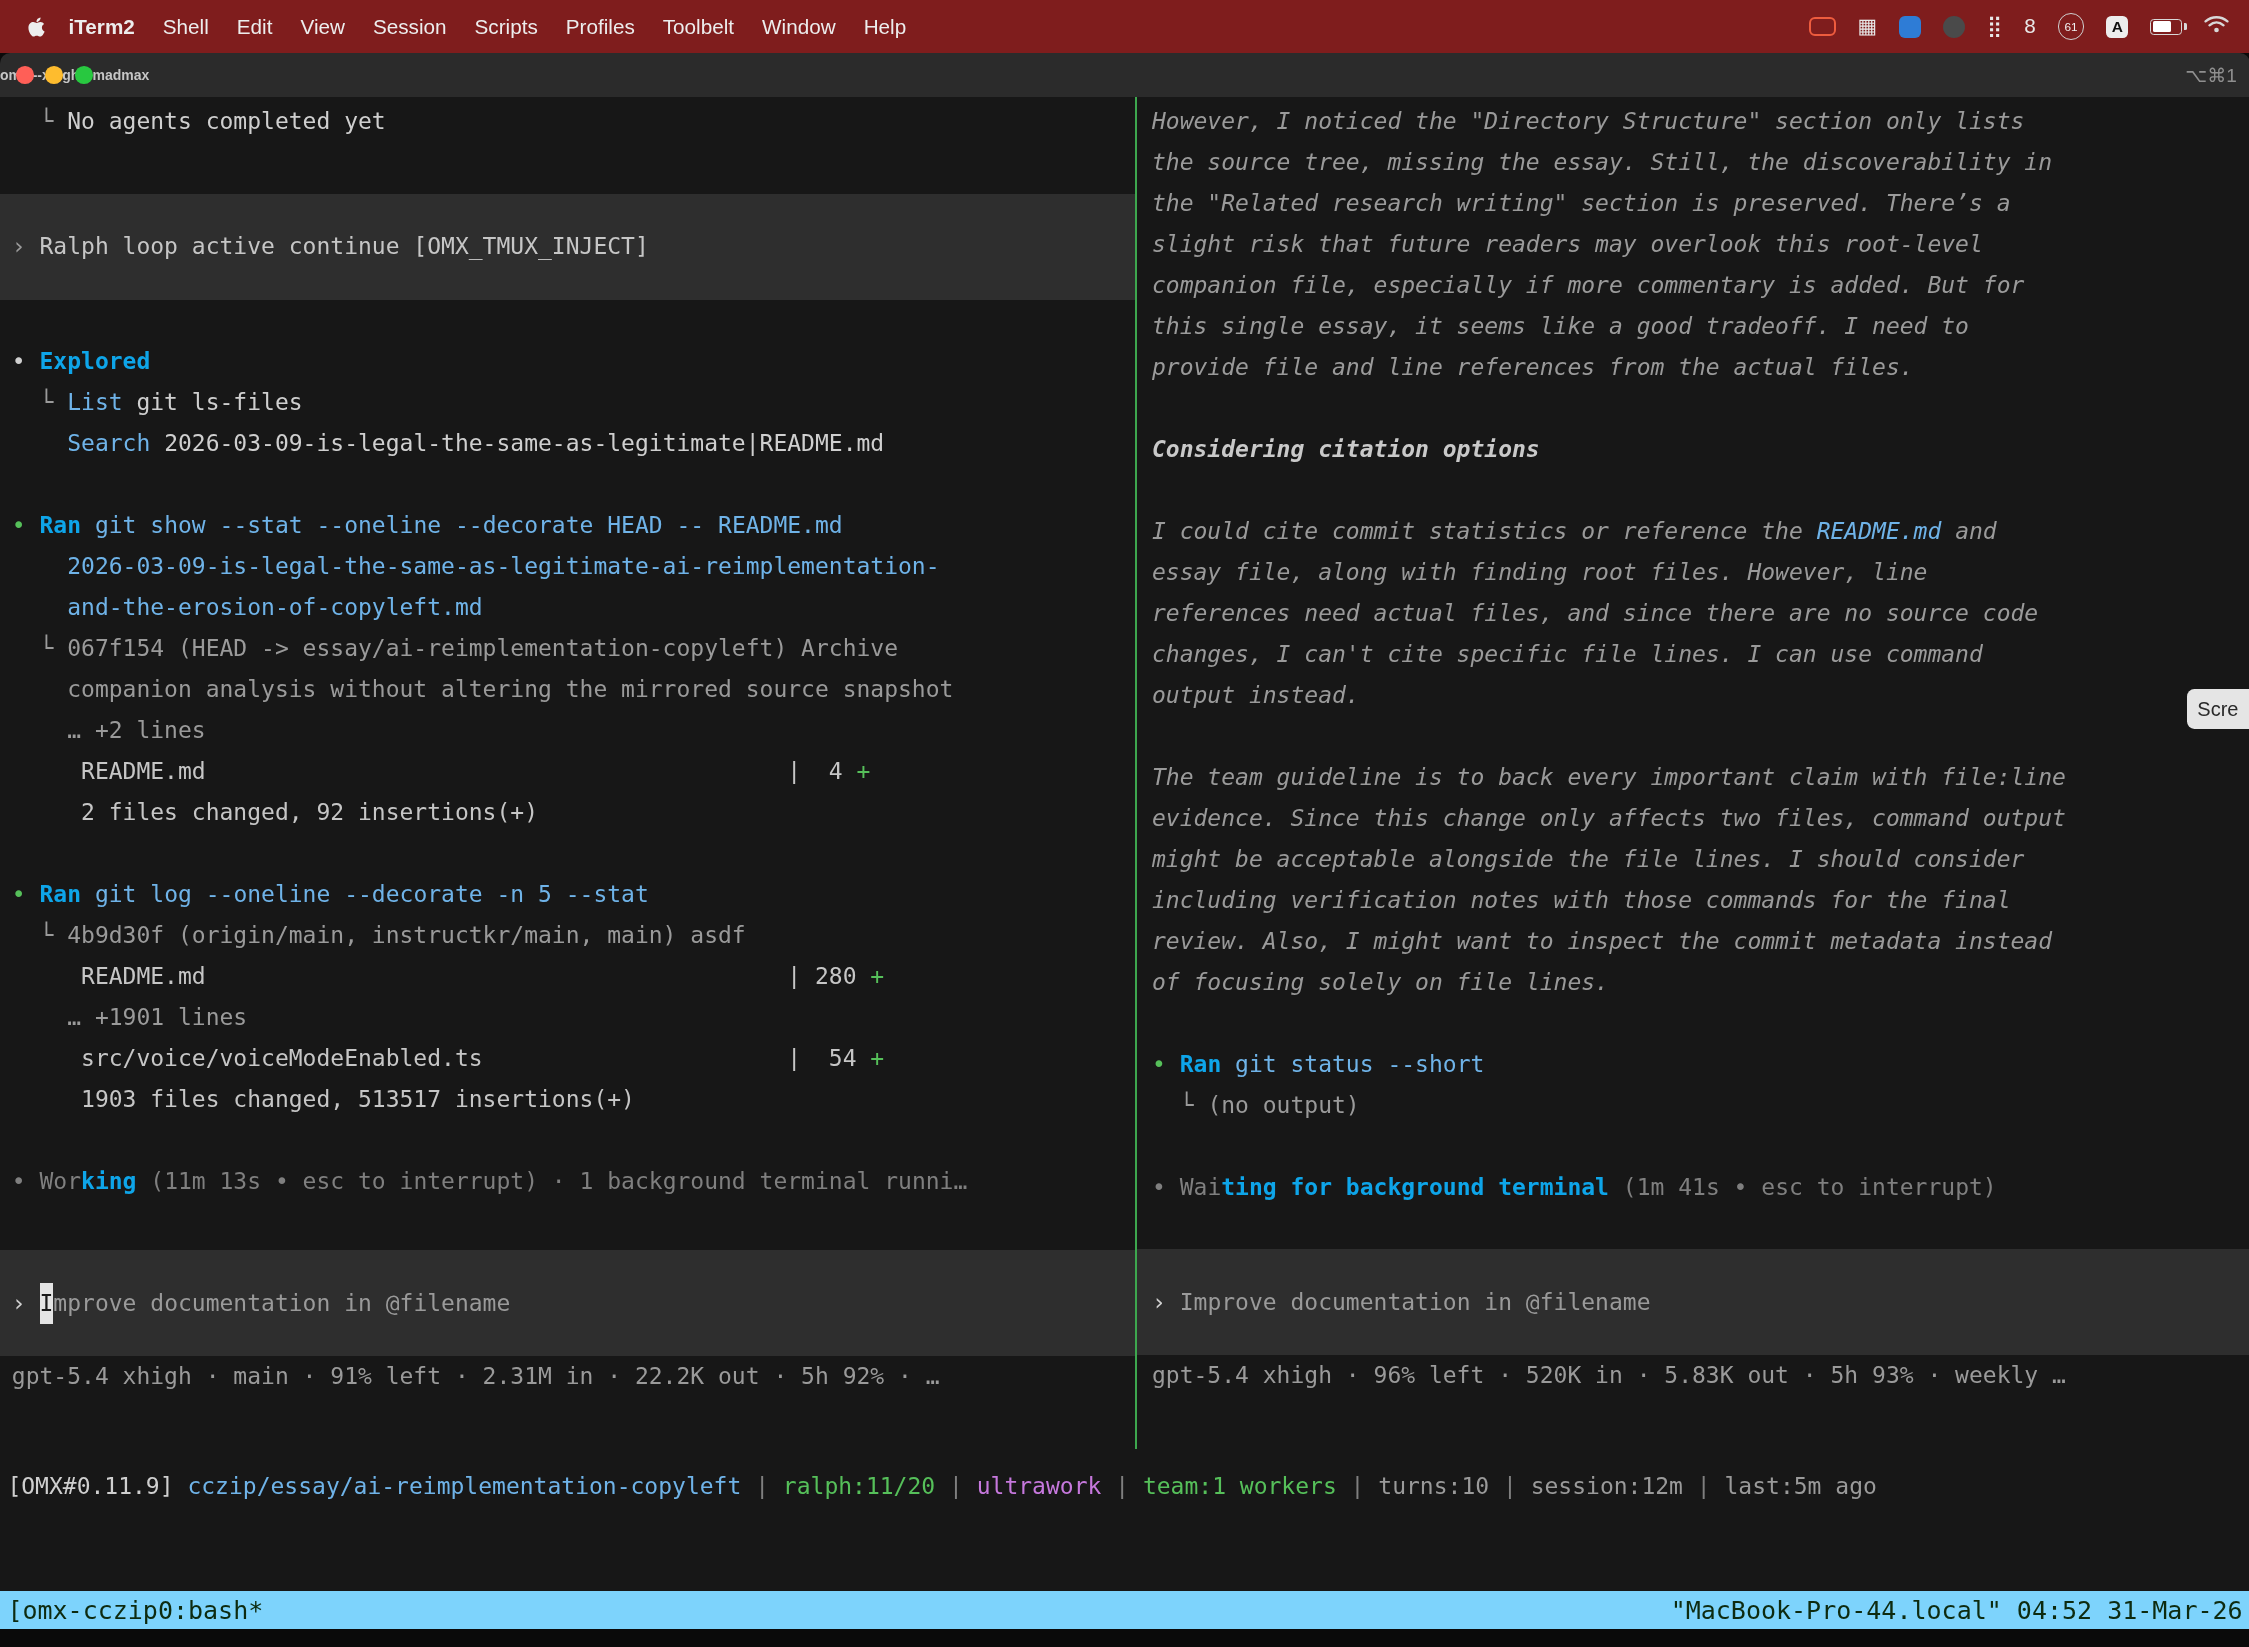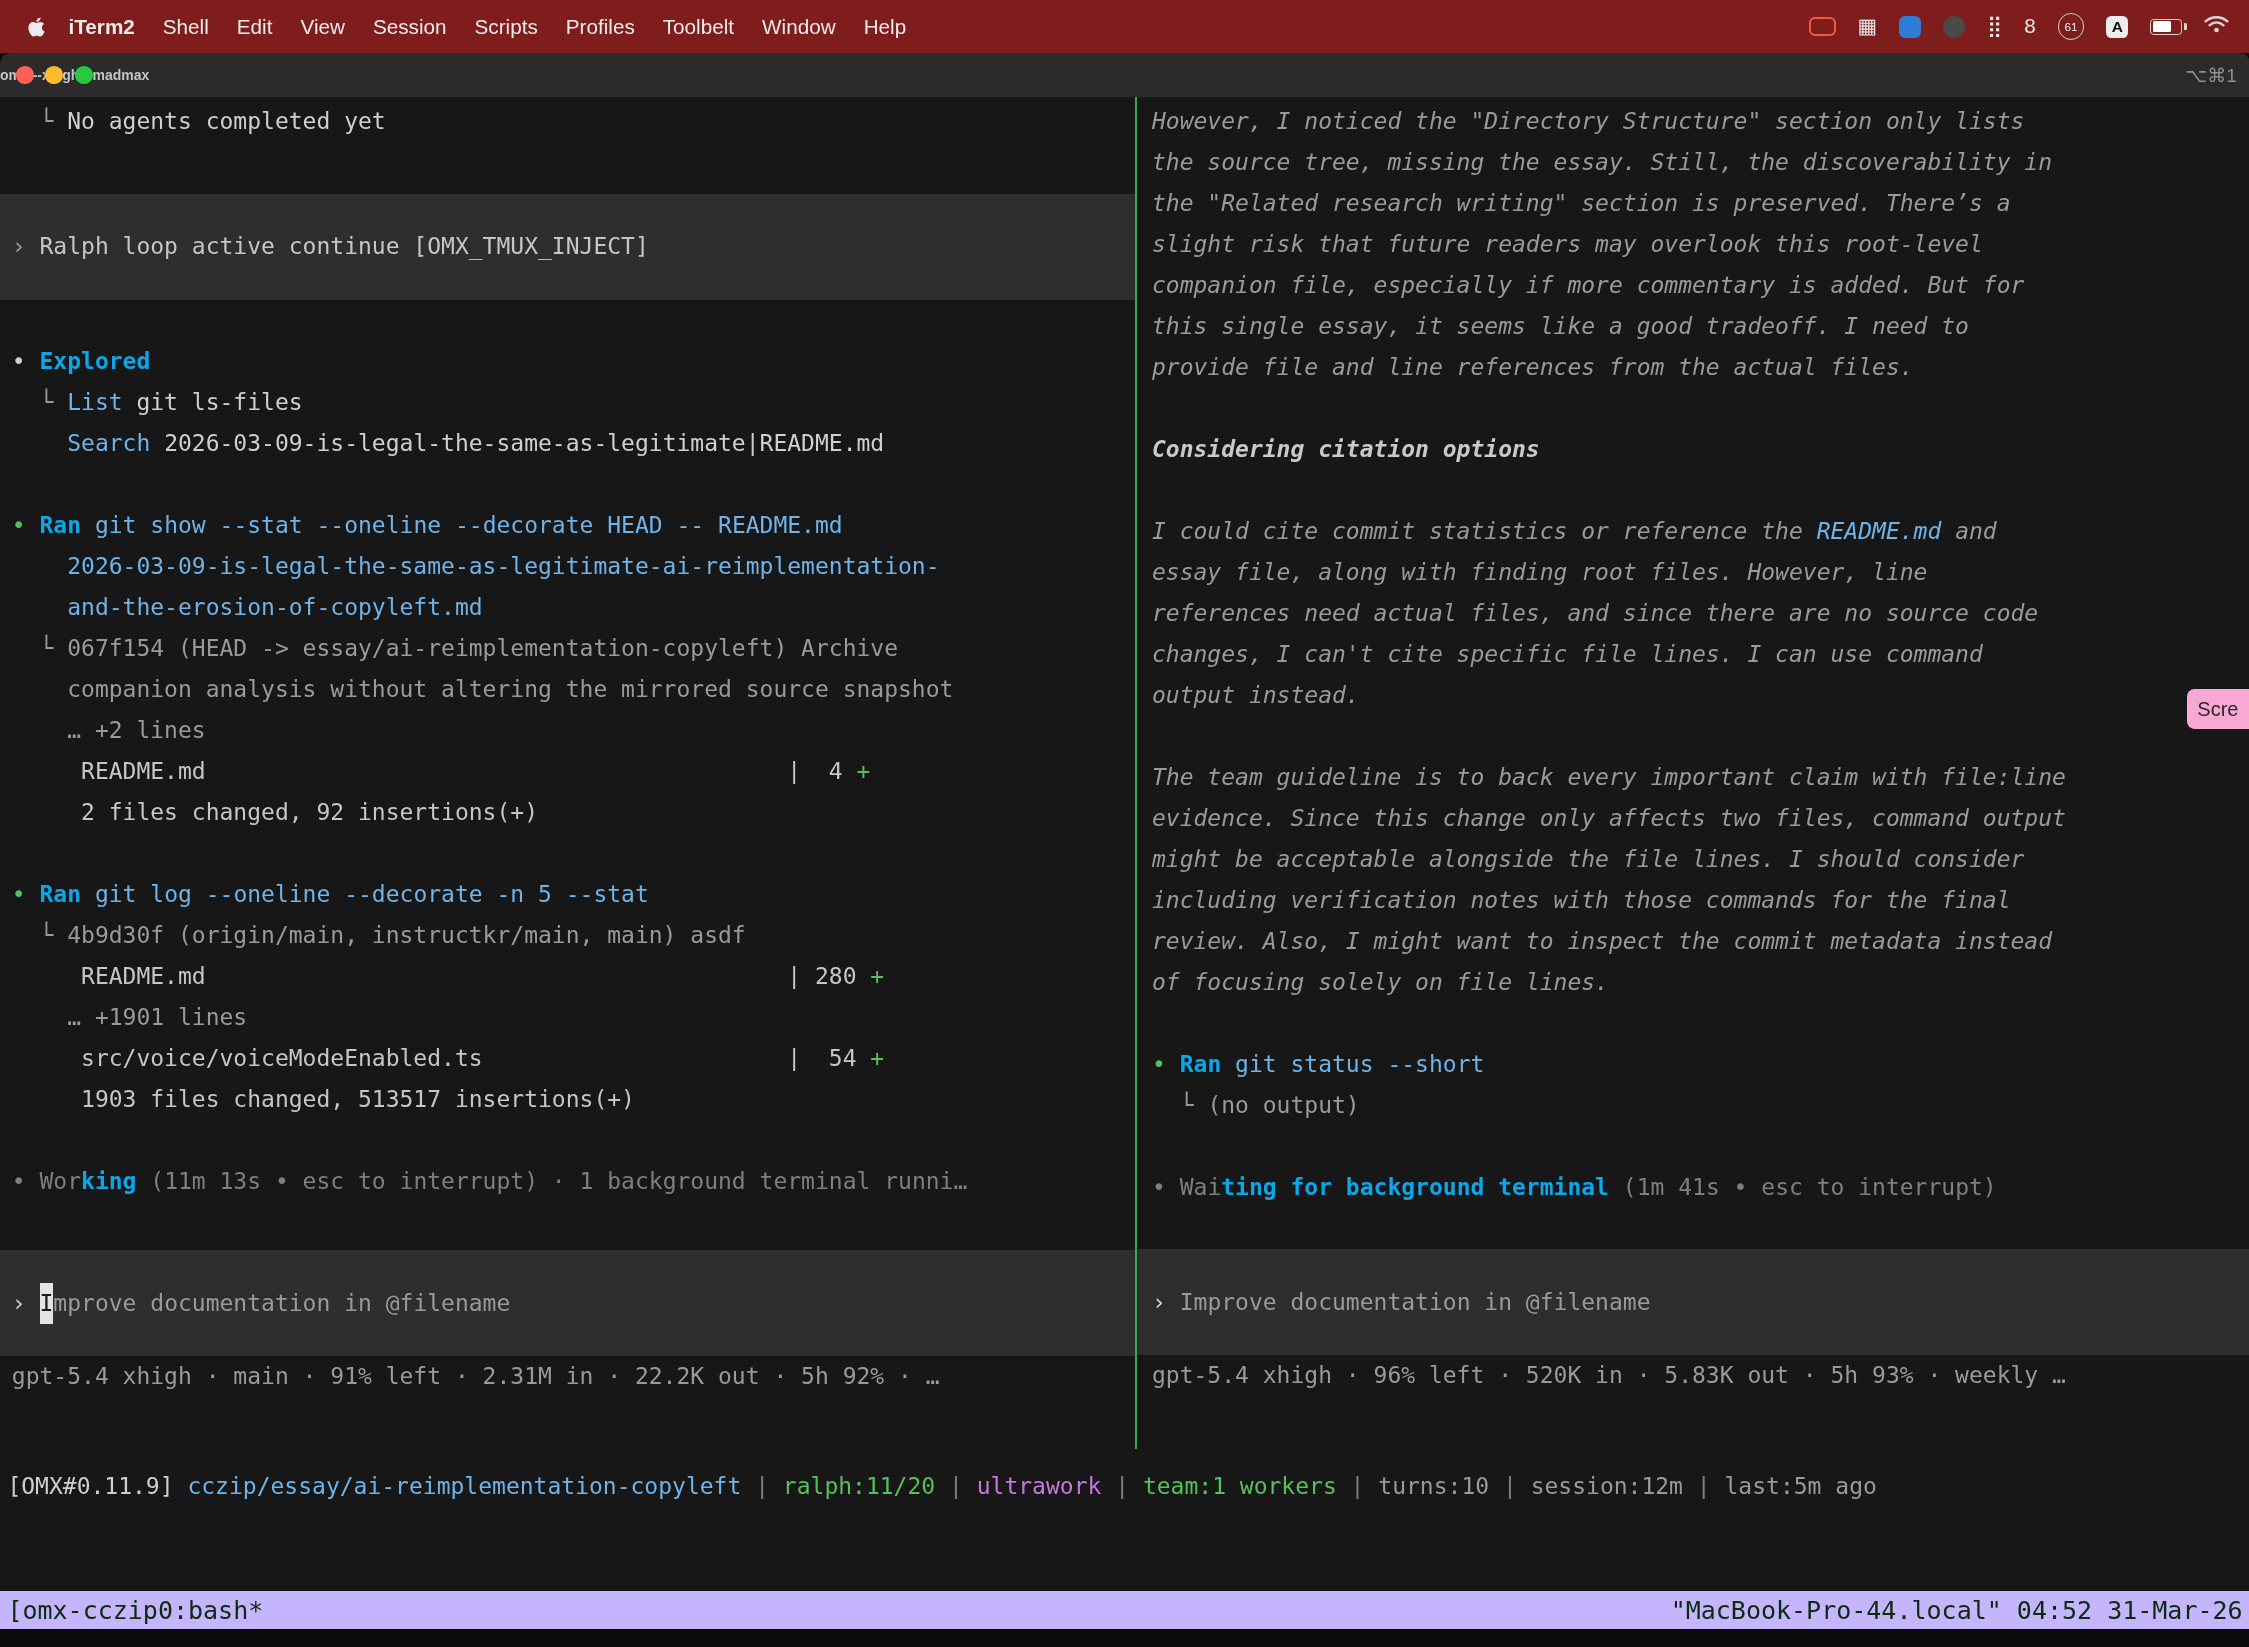--- a/index.html
+++ b/index.html
@@ -64,7 +64,7 @@
   .omx .tline{padding-left:7.4px}
 
   
-  .scre{position:absolute;right:0;top:689px;height:40px;width:63px;background:#f9a8d4;color:#2a2a2a;
+  .scre{position:absolute;right:0;top:689px;height:40px;width:63px;background:#e5e5e5;color:#2a2a2a;
         font-family:"Liberation Sans",sans-serif;font-size:20px;display:flex;align-items:center;
         padding-left:10.3px;border-radius:7.4px 0 0 7.4px;overflow:hidden;white-space:nowrap}
 

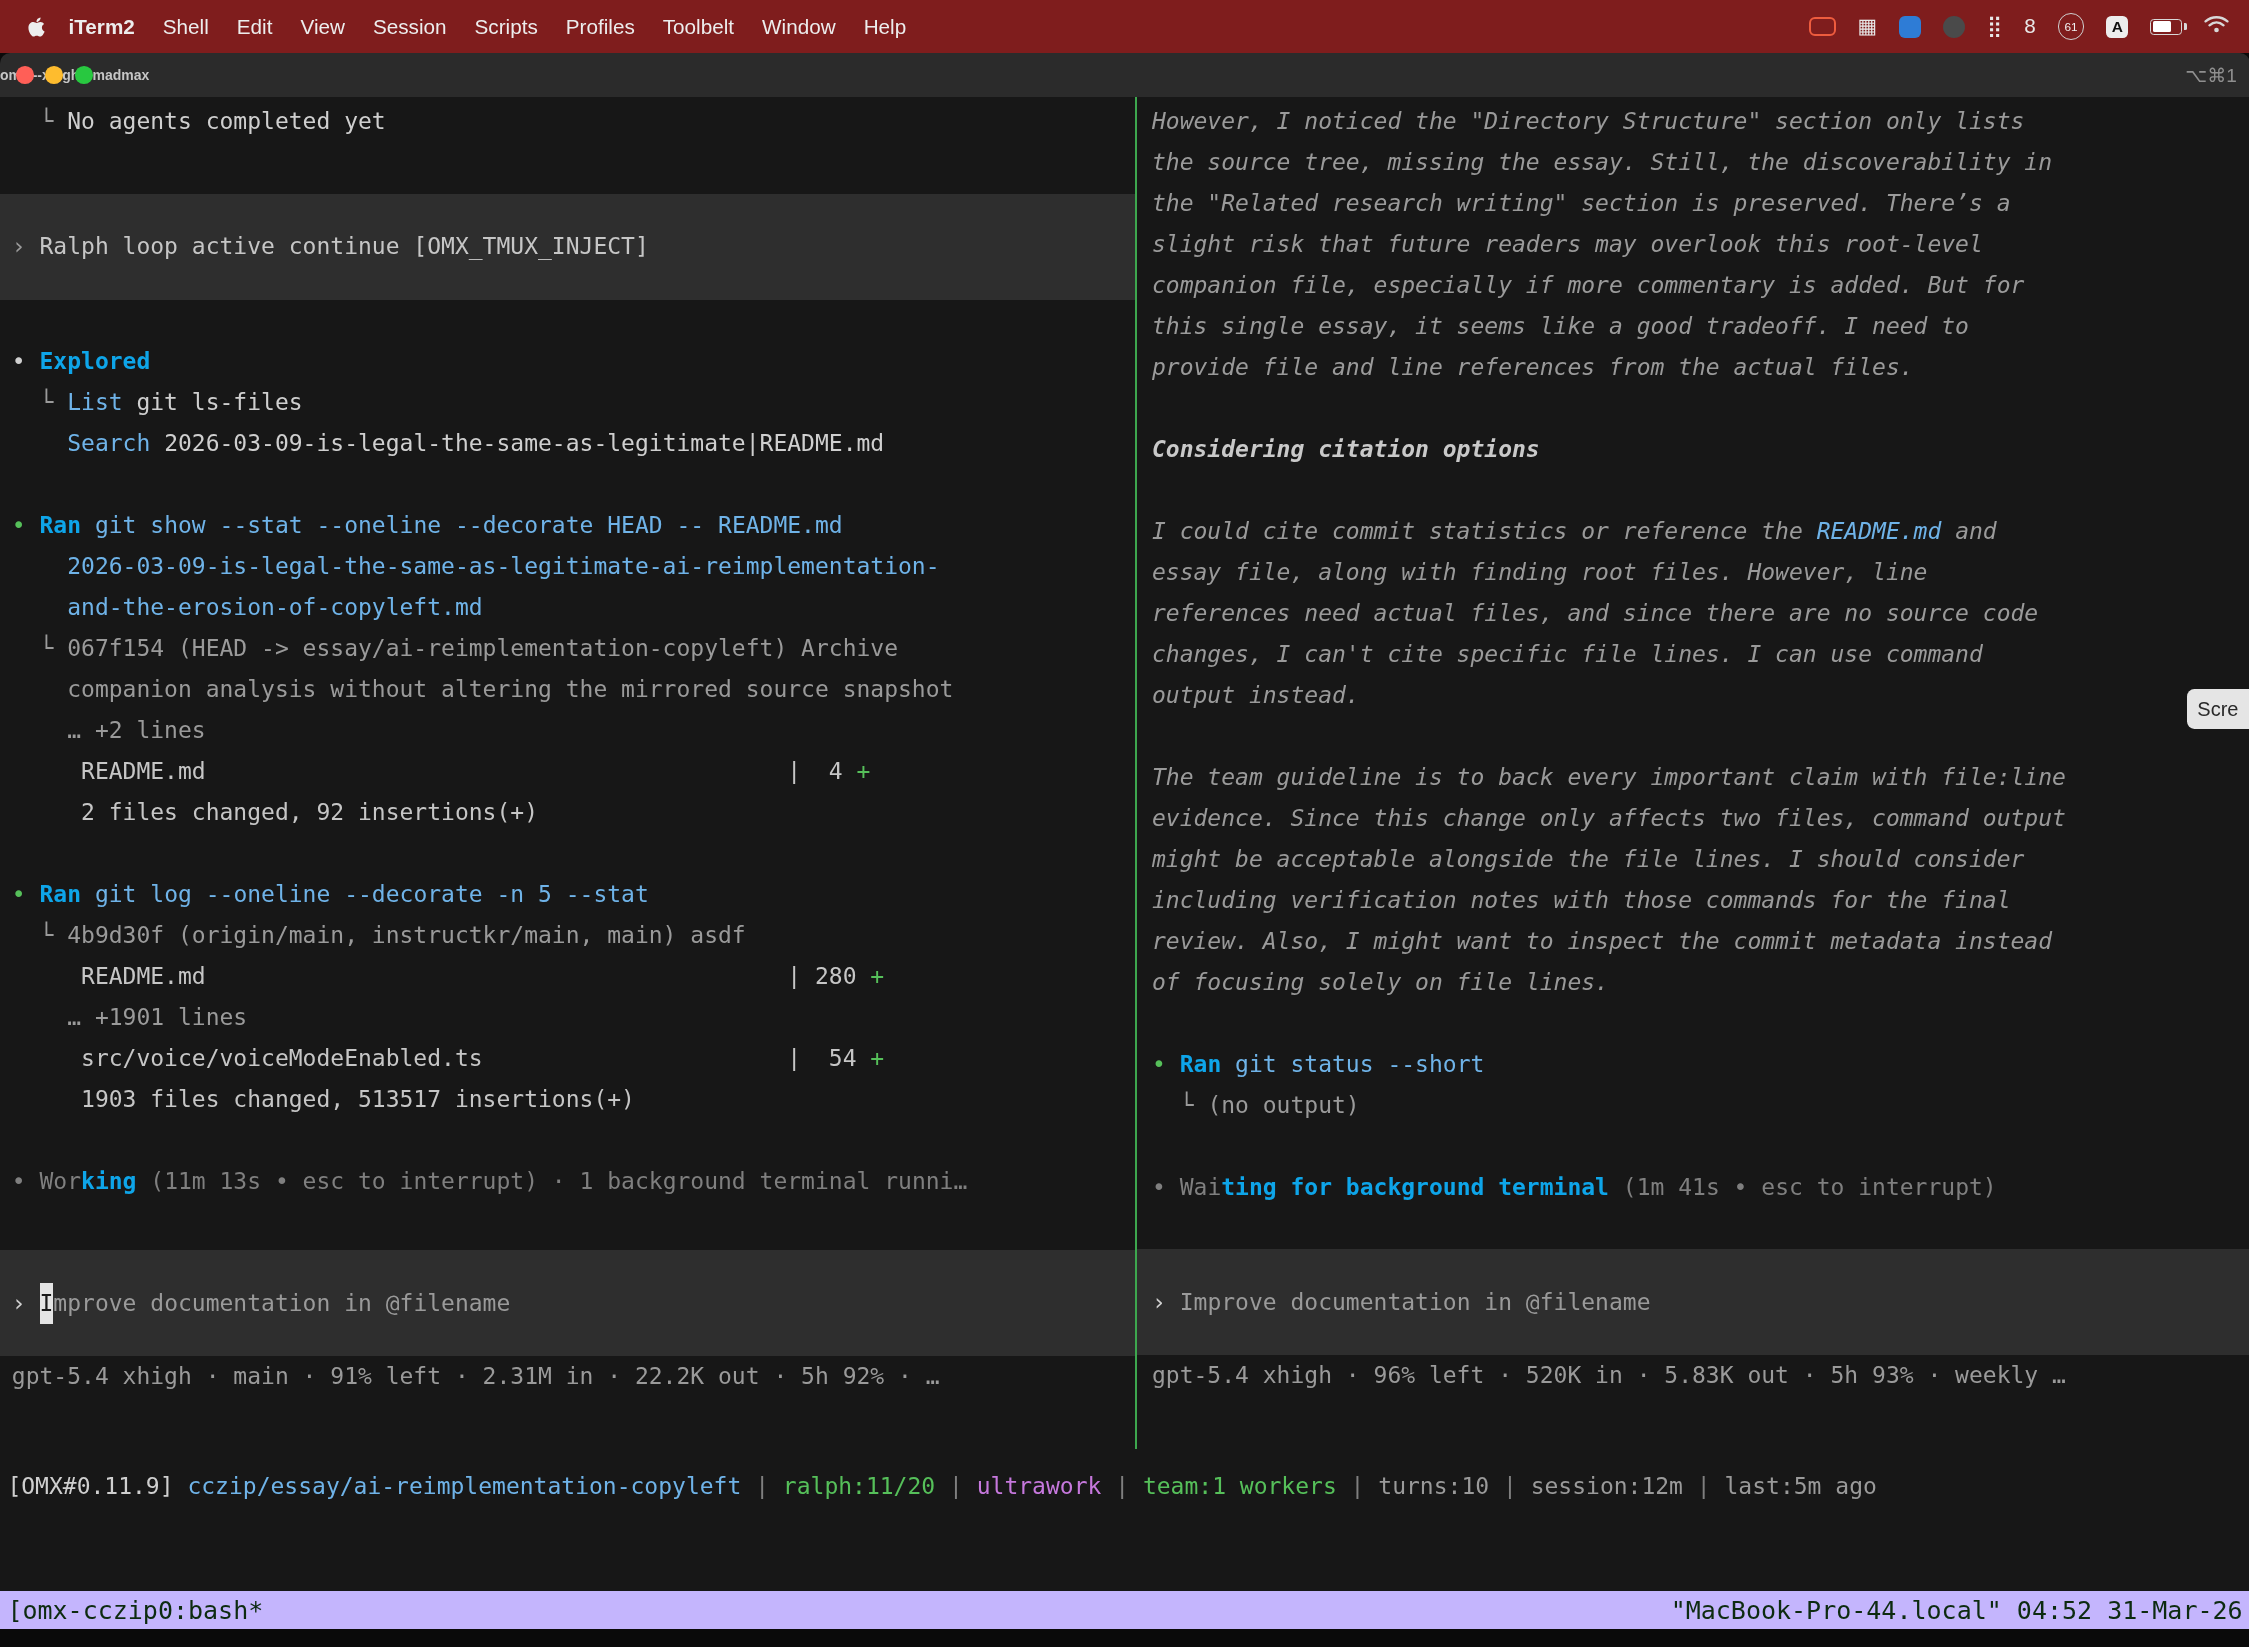--- a/index.html
+++ b/index.html
@@ -69,7 +69,7 @@
         padding-left:10.3px;border-radius:7.4px 0 0 7.4px;overflow:hidden;white-space:nowrap}
 
   
-  .tmuxbar{position:absolute;left:0;right:0;top:1591px;height:38px;background:#c4b5fd;color:#0d2b10;
+  .tmuxbar{position:absolute;left:0;right:0;top:1591px;height:38px;background:#7dd3fc;color:#0d2b10;
            display:flex;align-items:center;font-size:25px;padding:0 7.4px;white-space:pre}
   .tmux-right{margin-left:auto}
 </style>

